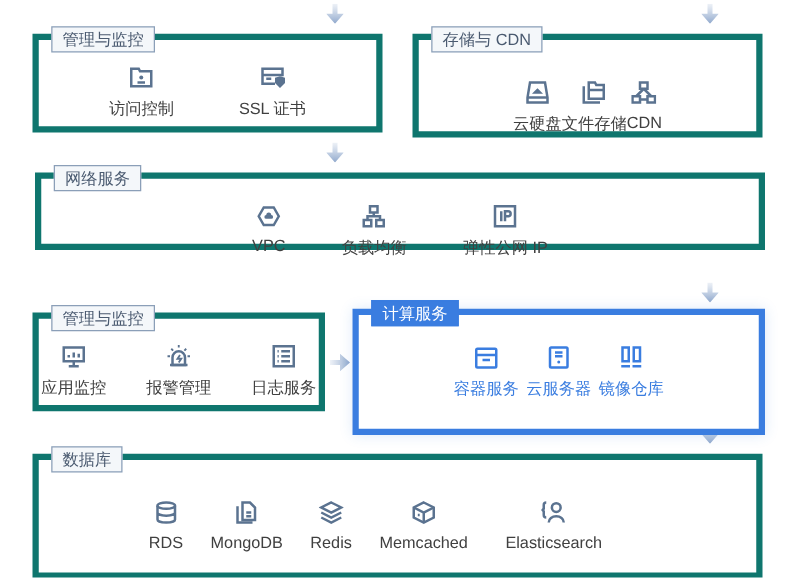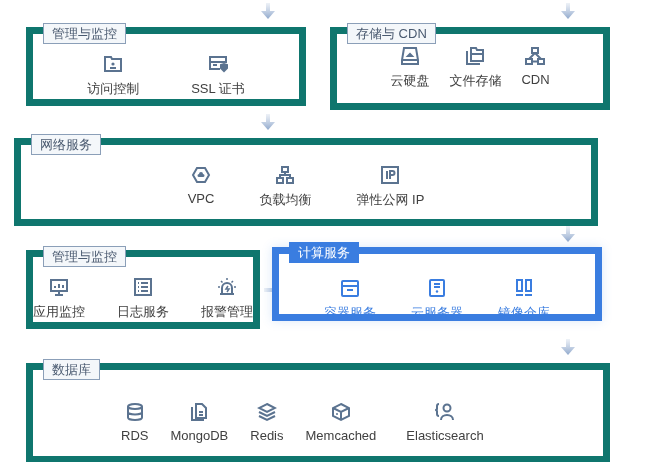--- a/index.html
+++ b/index.html
@@ -5,7 +5,7 @@
   html, body { margin:0; padding:0; background:#ffffff; }
   body { width:647px; height:462px; position:relative; overflow:hidden;
          font-family:"Liberation Sans","DejaVu Sans",sans-serif; }
-  .box { position:absolute; border:7px solid #0f766e; background:#fff; box-sizing:border-box; }
+  .box { position:absolute; border:5px solid #0f766e; background:#fff; box-sizing:border-box; }
   .box.active { border-color:#3a7de0; box-shadow:0 0 10px rgba(58,125,224,0.18); }
   .tag { position:absolute; top:-11px; left:10px; height:21px; line-height:20px; padding:0 8px;
          font-size:13px; color:#4a5a70; background:#f4f7fa; border:1px solid #8b9fb8; box-sizing:border-box; white-space:nowrap; }

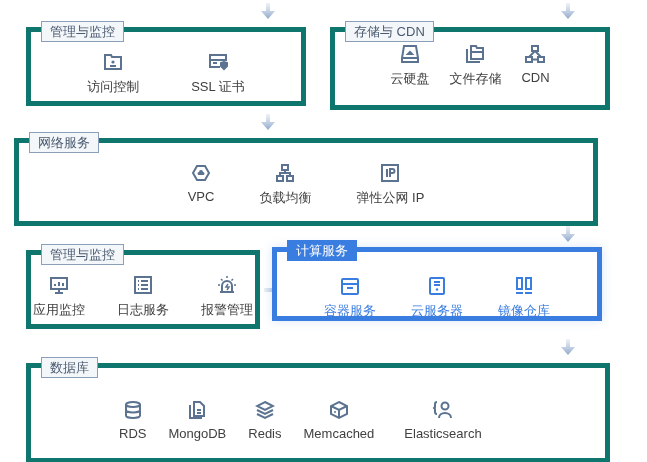--- a/index.html
+++ b/index.html
@@ -78,7 +78,7 @@
 
 <div class="box" style="left:330px;top:27px;width:280px;height:83px">
   <div class="tag">存储与 CDN</div>
-  <div class="items" style="top:12px;gap:20px">
+  <div class="items" style="top:32px;gap:0">
     <div class="item">
       <svg class="ic" viewBox="0 0 20 20" fill="none" stroke="#5b7390" stroke-width="2">
           <path d="M4 2h12l2 12v4H2v-4z"></path>

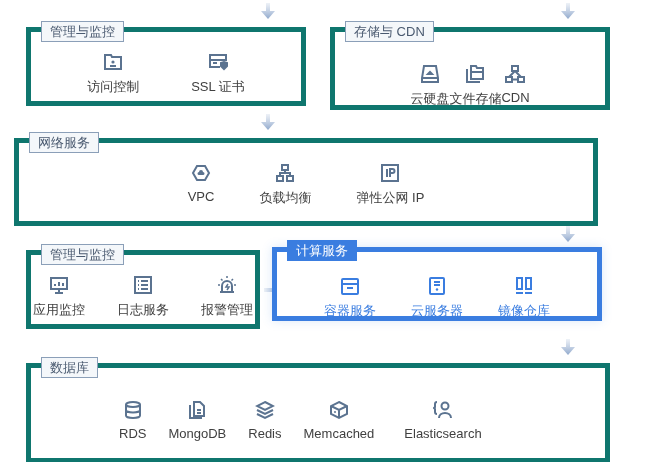--- a/index.html
+++ b/index.html
@@ -107,7 +107,7 @@
   </div>
 </div>
 
-<div class="box" style="left:14px;top:138px;width:584px;height:88px">
+<div class="box" style="left:28px;top:138px;width:584px;height:62px">
   <div class="tag">网络服务</div>
   <div class="items" style="top:20px;gap:45px">
     <div class="item">

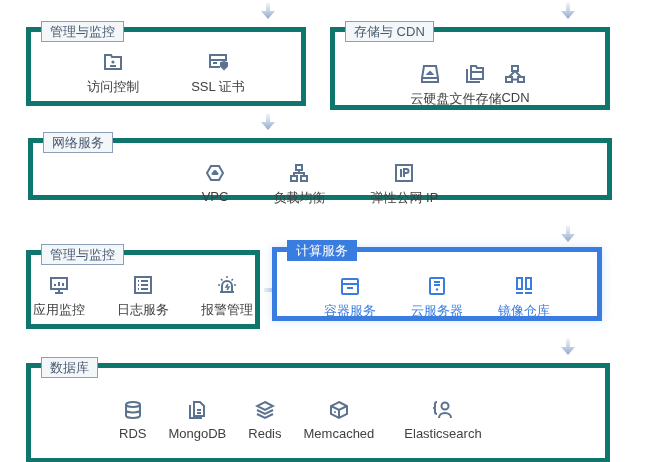--- a/index.html
+++ b/index.html
@@ -166,7 +166,7 @@
   </div>
 </div>
 
-<div class="box active" style="left:272px;top:247px;width:330px;height:74px">
+<div class="box active" style="left:282px;top:247px;width:330px;height:101px">
   <div class="tag">计算服务</div>
   <div class="items" style="top:24px;gap:35px">
     <div class="item">

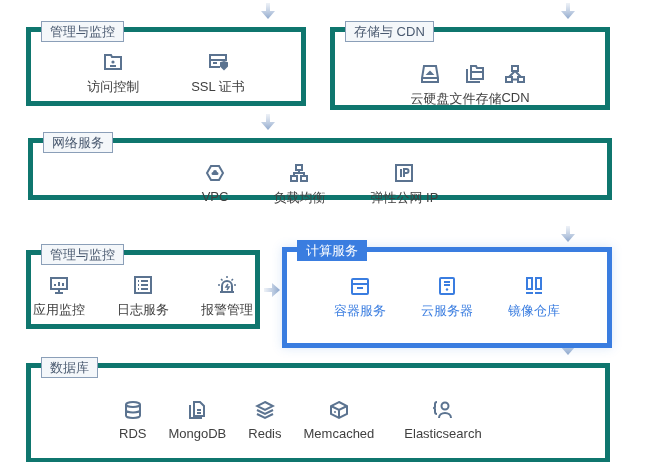--- a/index.html
+++ b/index.html
@@ -149,13 +149,6 @@
     </div>
     <div class="item">
       <svg class="ic" viewBox="0 0 20 20" fill="none" stroke="#5b7390" stroke-width="2">
-          <rect x="2" y="2" width="16" height="16"></rect>
-          <path d="M5 6h1M8 6h7M5 10h1M8 10h7M5 14h1M8 14h7"></path>
-        </svg>
-      <span class="lbl">日志服务</span>
-    </div>
-    <div class="item">
-      <svg class="ic" viewBox="0 0 20 20" fill="none" stroke="#5b7390" stroke-width="2">
           <path d="M5 17v-6a5 5 0 0 1 10 0v6z"></path>
           <path d="M3 17h14"></path>
           <path d="M11 9l-2 3h3l-2 3" stroke-width="1.5"></path>
@@ -163,6 +156,13 @@
         </svg>
       <span class="lbl">报警管理</span>
     </div>
+    <div class="item">
+      <svg class="ic" viewBox="0 0 20 20" fill="none" stroke="#5b7390" stroke-width="2">
+          <rect x="2" y="2" width="16" height="16"></rect>
+          <path d="M5 6h1M8 6h7M5 10h1M8 10h7M5 14h1M8 14h7"></path>
+        </svg>
+      <span class="lbl">日志服务</span>
+    </div>
   </div>
 </div>
 

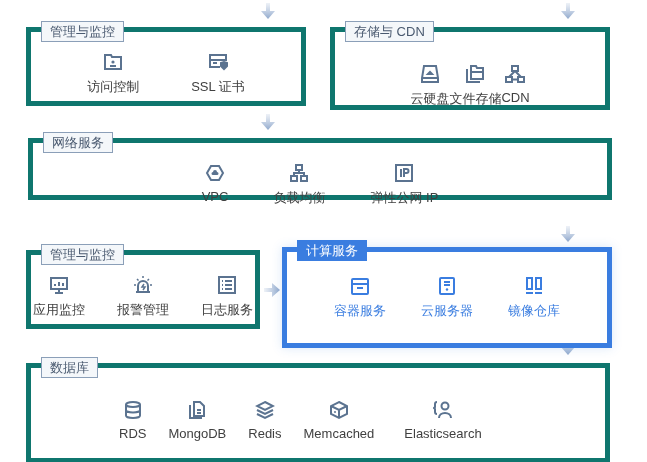--- a/index.html
+++ b/index.html
@@ -168,7 +168,7 @@
 
 <div class="box active" style="left:282px;top:247px;width:330px;height:101px">
   <div class="tag">计算服务</div>
-  <div class="items" style="top:24px;gap:35px">
+  <div class="items" style="top:24px;gap:6px">
     <div class="item">
       <svg class="ic" viewBox="0 0 20 20" fill="none" stroke="#3a7de0" stroke-width="2">
           <rect x="2" y="3" width="16" height="15" rx="1"></rect>

